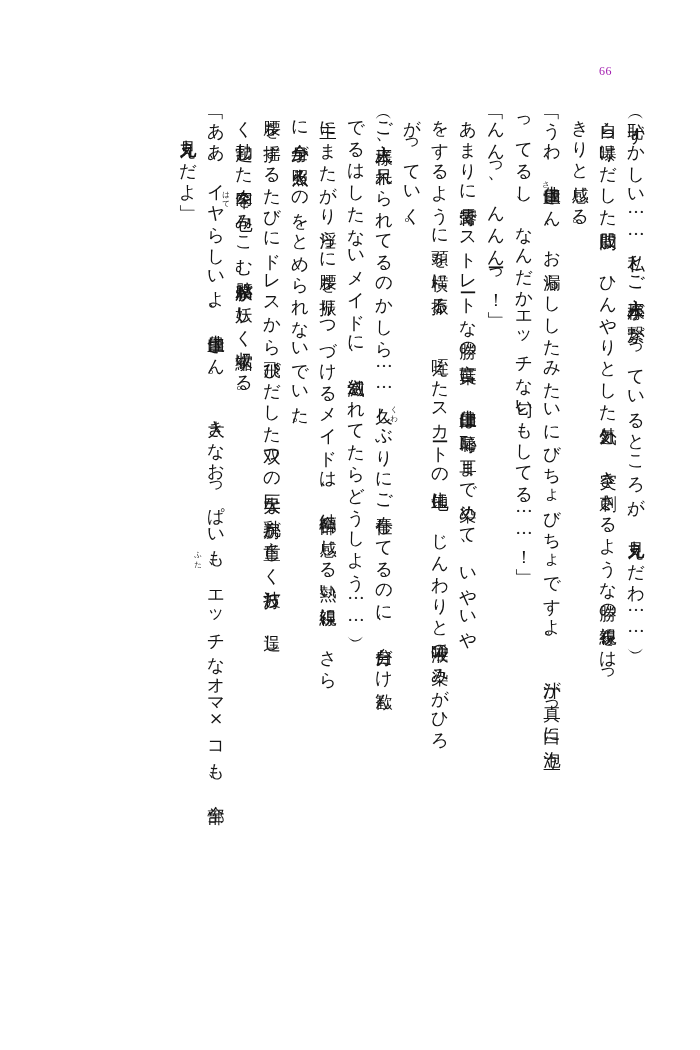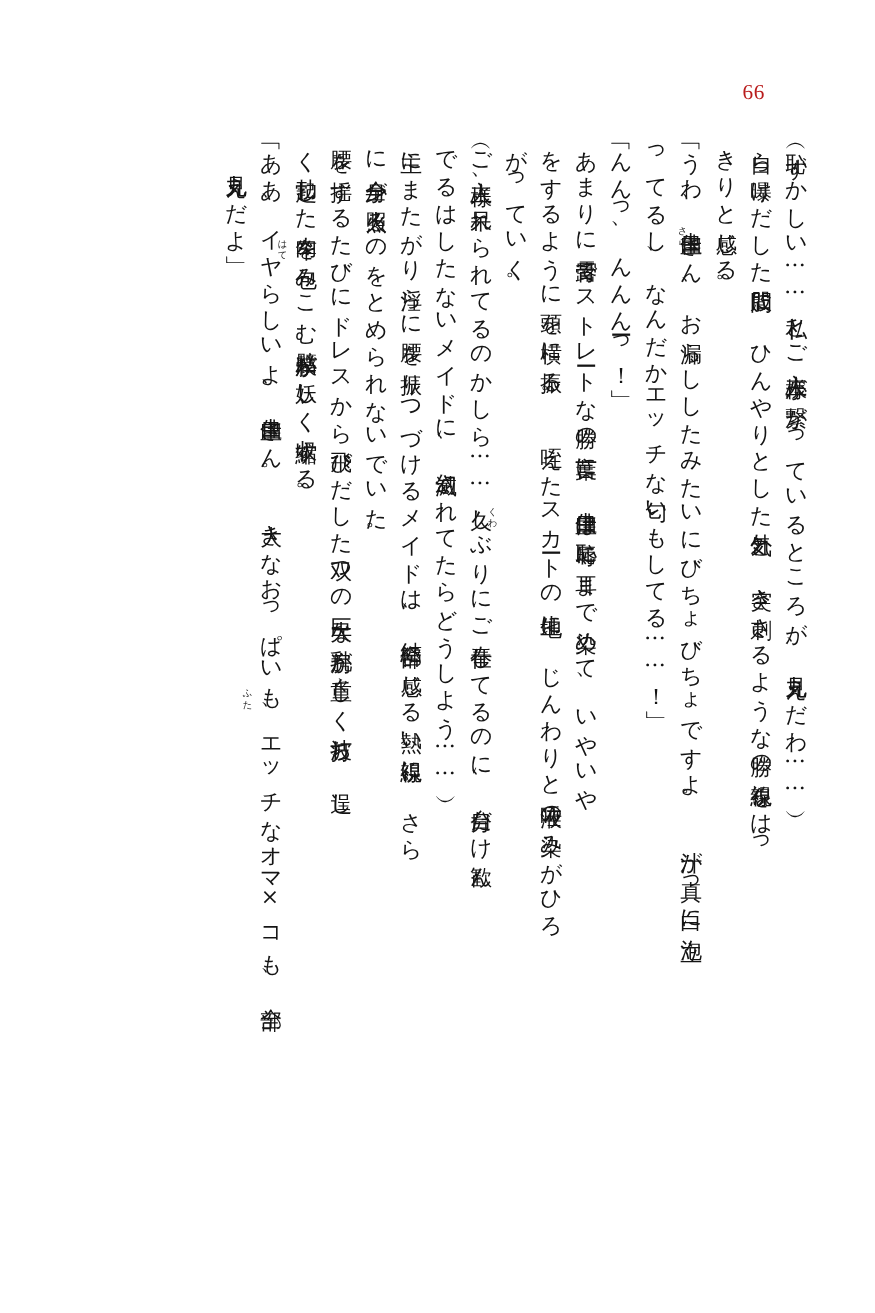--- a/index.html
+++ b/index.html
@@ -21,9 +21,9 @@
     position: absolute;
     top: 64px;
     right: 88px;
-    font-size: 17px;
+    font-size: 12px;
     font-family: "Liberation Serif", serif;
-    color: #b91c1c;
+    color: #a21caf;
     letter-spacing: 0.5px;
   }
   

